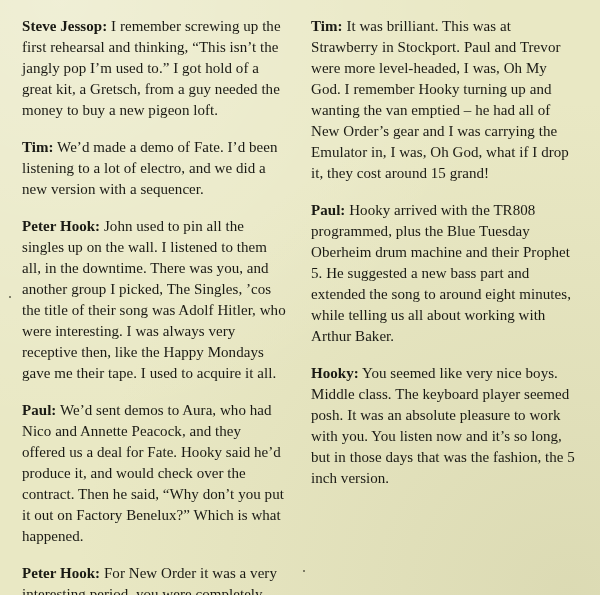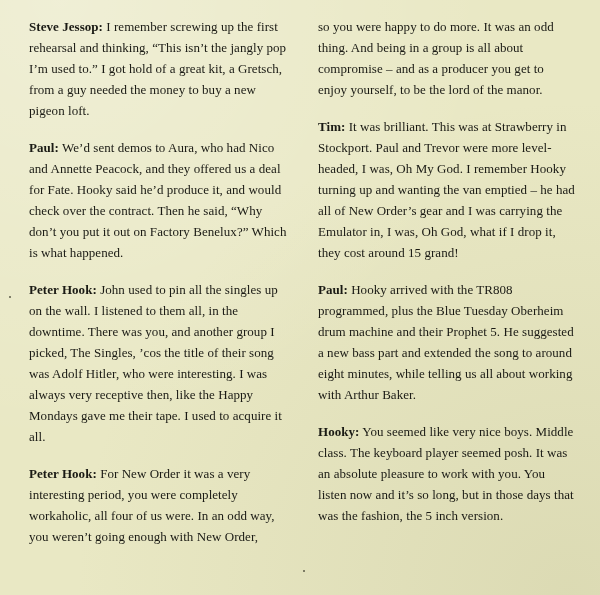--- a/index.html
+++ b/index.html
@@ -36,8 +36,8 @@
     flex: 0 0 265px;
   }
   .para {
-    margin: 0 0 16px 7px;
-    font-size: 13px;
+    margin: 0 0 16px 0;
+    font-size: 15px;
     line-height: 21px;
     text-align: left;
     letter-spacing: 0.05px;

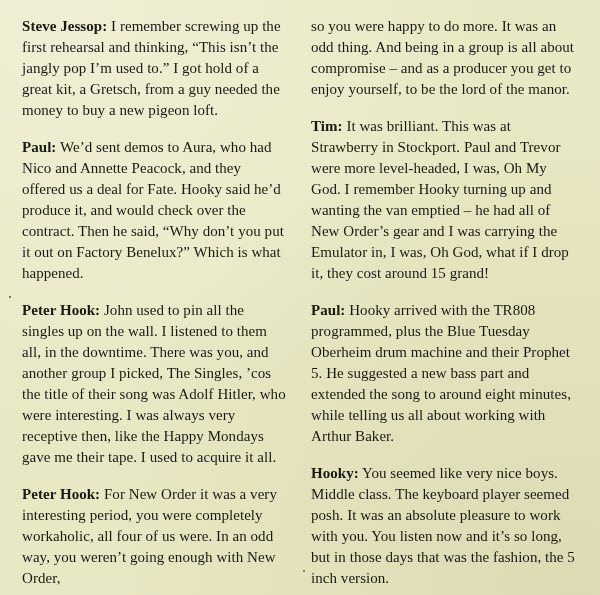--- a/index.html
+++ b/index.html
@@ -76,7 +76,6 @@
     </div>
 
     <div class="col">
-      <p class="para"><span class="spk"></span><span>so you were happy to do more. It was an odd thing. And being in a group is all about compromise – and as a producer you get to enjoy yourself, to be the lord of the manor.</span></p>
       <p class="para"><span class="spk">Tim:</span><span> It was brilliant. This was at Strawberry in Stockport. Paul and Trevor were more level-headed, I was, Oh My God. I remember Hooky turning up and wanting the van emptied – he had all of New Order’s gear and I was carrying the Emulator in, I was, Oh God, what if I drop it, they cost around 15 grand!</span></p>
       <p class="para"><span class="spk">Paul:</span><span> Hooky arrived with the TR808 programmed, plus the Blue Tuesday Oberheim drum machine and their Prophet 5. He suggested a new bass part and extended the song to around eight minutes, while telling us all about working with Arthur Baker.</span></p>
       <p class="para"><span class="spk">Hooky:</span><span> You seemed like very nice boys. Middle class. The keyboard player seemed posh. It was an absolute pleasure to work with you. You listen now and it’s so long, but in those days that was the fashion, the 5 inch version.</span></p>

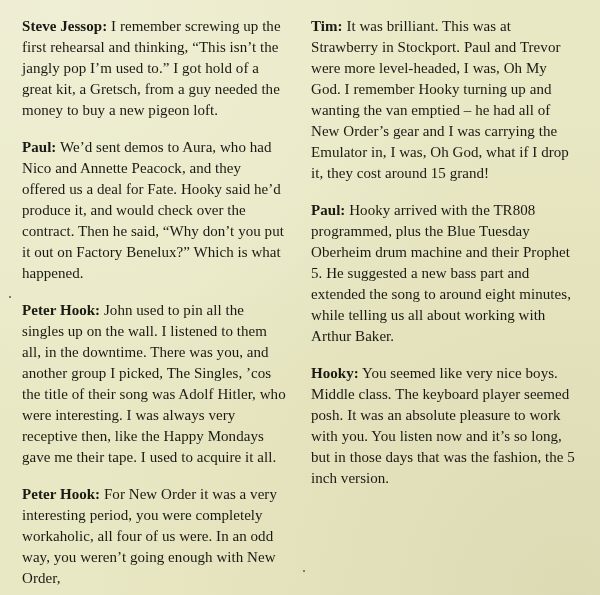--- a/index.html
+++ b/index.html
@@ -70,6 +70,7 @@
 
     <div class="col">
       <p class="para"><span class="spk">Steve Jessop:</span><span> I remember screwing up the first rehearsal and thinking, “This isn’t the jangly pop I’m used to.” I got hold of a great kit, a Gretsch, from a guy needed the money to buy a new pigeon loft.</span></p>
+      <p class="para"><span class="spk">Tim:</span><span> We’d made a demo of Fate. I’d been listening to a lot of electro, and we did a new version with a sequencer.</span></p>
       <p class="para"><span class="spk">Paul:</span><span> We’d sent demos to Aura, who had Nico and Annette Peacock, and they offered us a deal for Fate. Hooky said he’d produce it, and would check over the contract. Then he said, “Why don’t you put it out on Factory Benelux?” Which is what happened.</span></p>
       <p class="para"><span class="spk">Peter Hook:</span><span> John used to pin all the singles up on the wall. I listened to them all, in the downtime. There was you, and another group I picked, The Singles, ’cos the title of their song was Adolf Hitler, who were interesting. I was always very receptive then, like the Happy Mondays gave me their tape. I used to acquire it all.</span></p>
       <p class="para"><span class="spk">Peter Hook:</span><span> For New Order it was a very interesting period, you were completely workaholic, all four of us were. In an odd way, you weren’t going enough with New Order,</span></p>

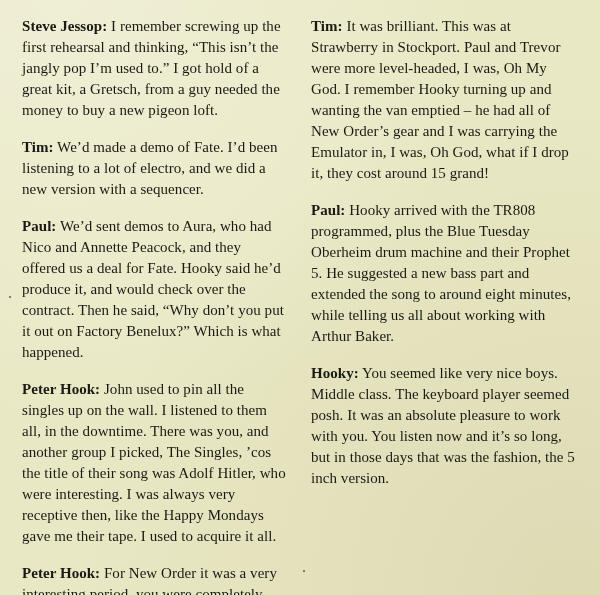--- a/index.html
+++ b/index.html
@@ -71,8 +71,8 @@
     <div class="col">
       <p class="para"><span class="spk">Steve Jessop:</span><span> I remember screwing up the first rehearsal and thinking, “This isn’t the jangly pop I’m used to.” I got hold of a great kit, a Gretsch, from a guy needed the money to buy a new pigeon loft.</span></p>
       <p class="para"><span class="spk">Tim:</span><span> We’d made a demo of Fate. I’d been listening to a lot of electro, and we did a new version with a sequencer.</span></p>
+      <p class="para"><span class="spk">Peter Hook:</span><span> John used to pin all the singles up on the wall. I listened to them all, in the downtime. There was you, and another group I picked, The Singles, ’cos the title of their song was Adolf Hitler, who were interesting. I was always very receptive then, like the Happy Mondays gave me their tape. I used to acquire it all.</span></p>
       <p class="para"><span class="spk">Paul:</span><span> We’d sent demos to Aura, who had Nico and Annette Peacock, and they offered us a deal for Fate. Hooky said he’d produce it, and would check over the contract. Then he said, “Why don’t you put it out on Factory Benelux?” Which is what happened.</span></p>
-      <p class="para"><span class="spk">Peter Hook:</span><span> John used to pin all the singles up on the wall. I listened to them all, in the downtime. There was you, and another group I picked, The Singles, ’cos the title of their song was Adolf Hitler, who were interesting. I was always very receptive then, like the Happy Mondays gave me their tape. I used to acquire it all.</span></p>
       <p class="para"><span class="spk">Peter Hook:</span><span> For New Order it was a very interesting period, you were completely workaholic, all four of us were. In an odd way, you weren’t going enough with New Order,</span></p>
     </div>
 

